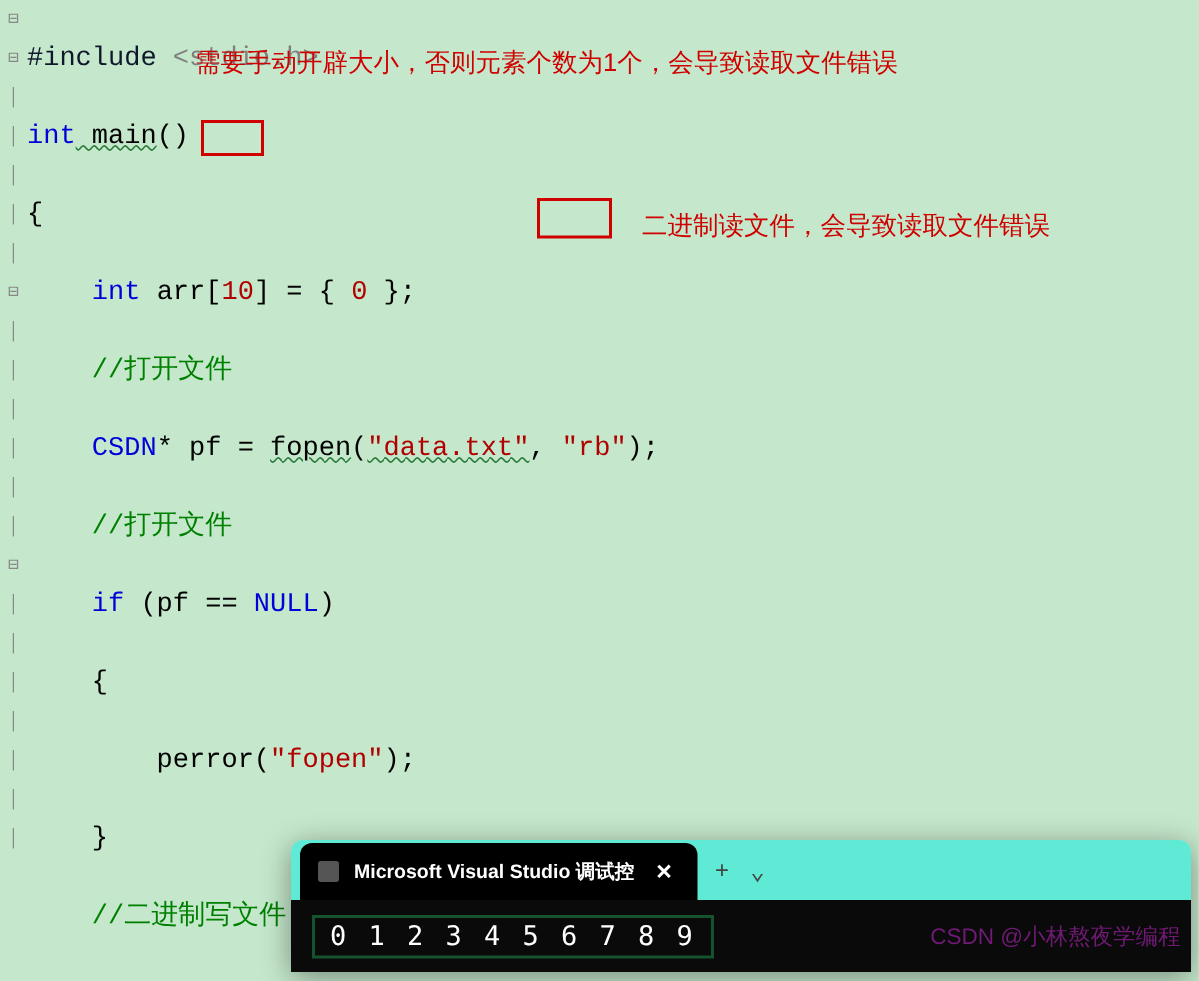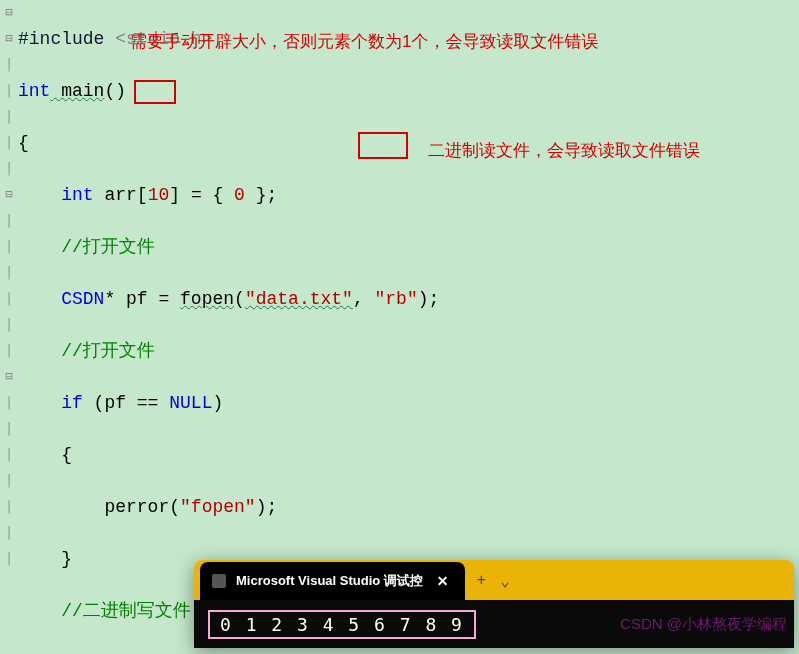--- a/index.html
+++ b/index.html
@@ -87,7 +87,7 @@
   }
   .tab-bar {
     height: 40px;
-    background: #eab308;
+    background: #5eead4;
     display: flex;
     align-items: flex-end;
   }

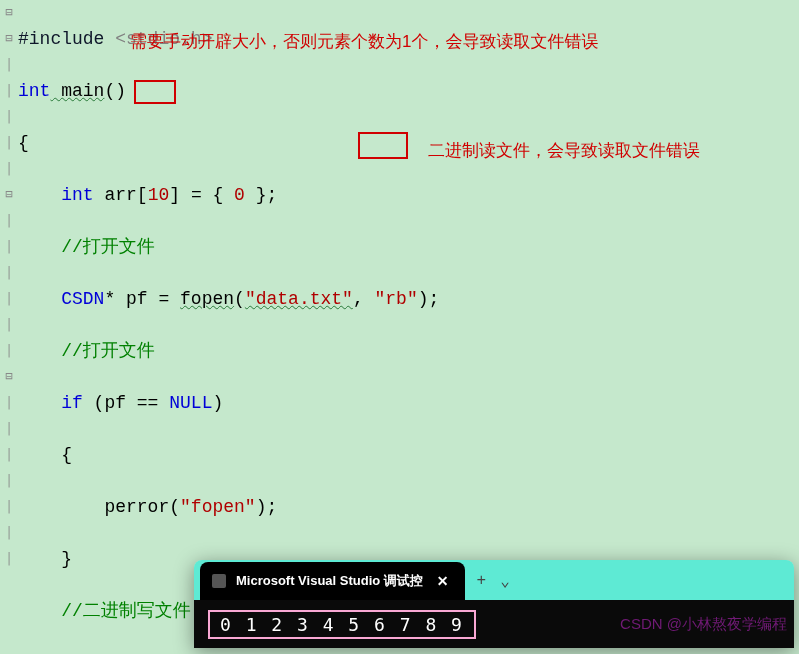--- a/index.html
+++ b/index.html
@@ -136,7 +136,7 @@
     font-family: Consolas, monospace;
     font-size: 18px;
     letter-spacing: 2px;
-    border: 2px solid #f9a8d4;
+    border: 2px solid #14532d;
     padding: 2px 10px;
   }
   .watermark {

